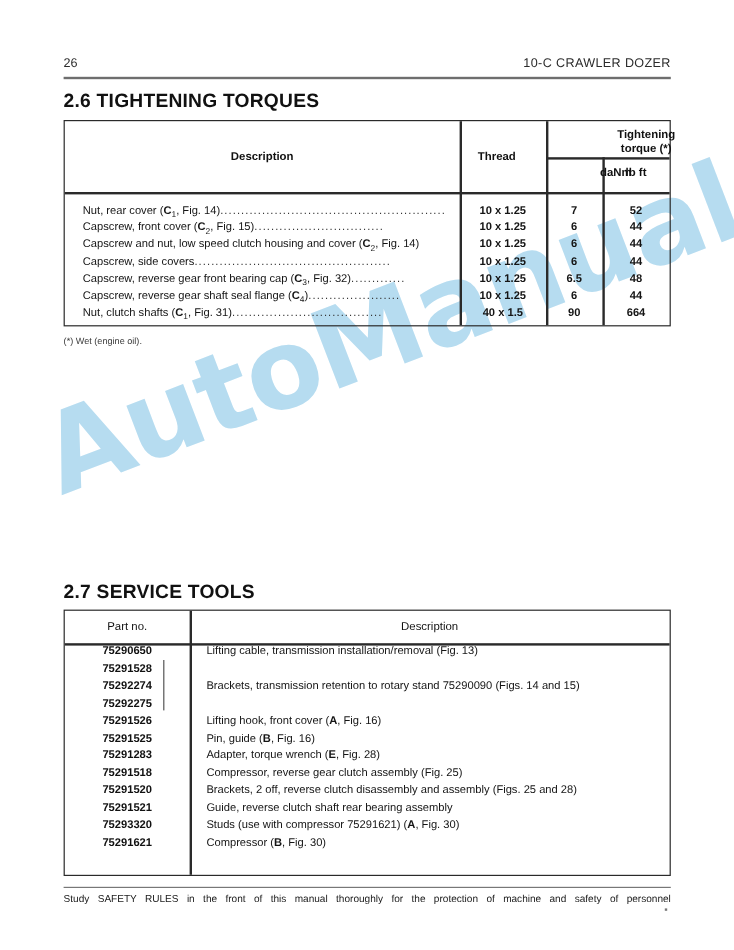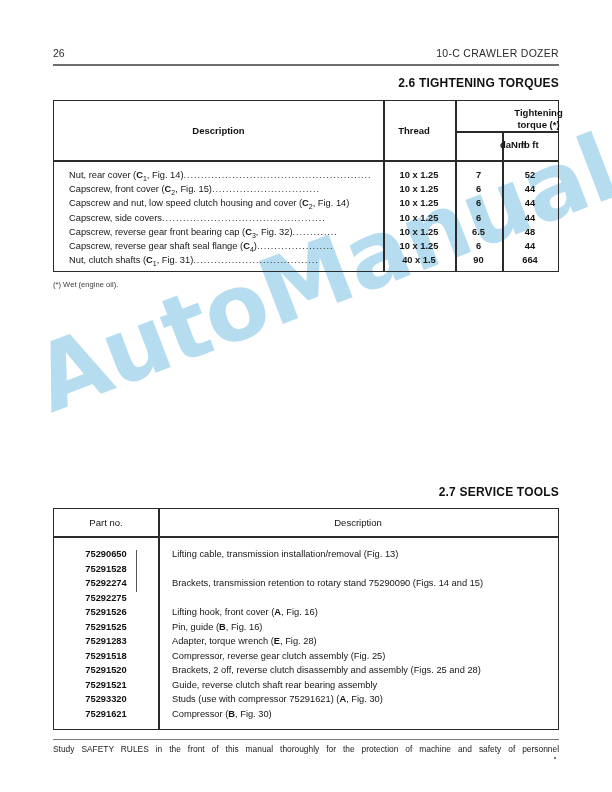--- a/index.html
+++ b/index.html
@@ -96,8 +96,8 @@
     position: absolute;
     width: 506px;
     left: 53px;
-    text-align: right;
-    font-size: 12px;
+    text-align: left;
+    font-size: 16px;
     font-weight: 700;
     letter-spacing: 0.2px;
     color: #111;

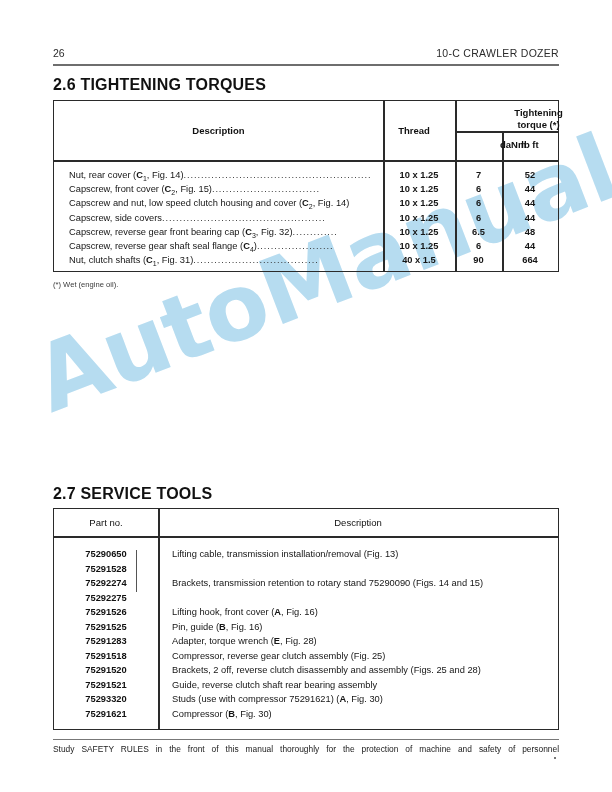--- a/index.html
+++ b/index.html
@@ -265,7 +265,6 @@
     right: 0;
     top: 28px;
     bottom: 0;
-    padding-top: 12px;
   }
   .t2-row {
     position: relative;

